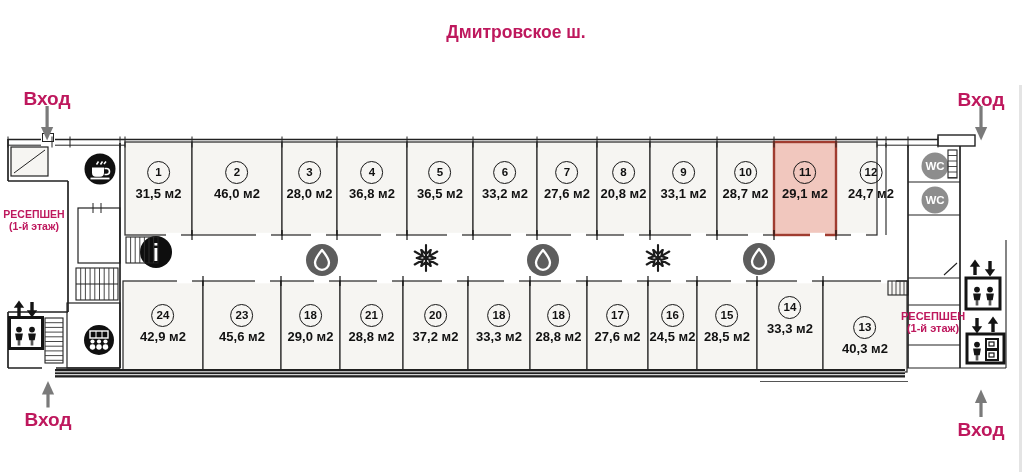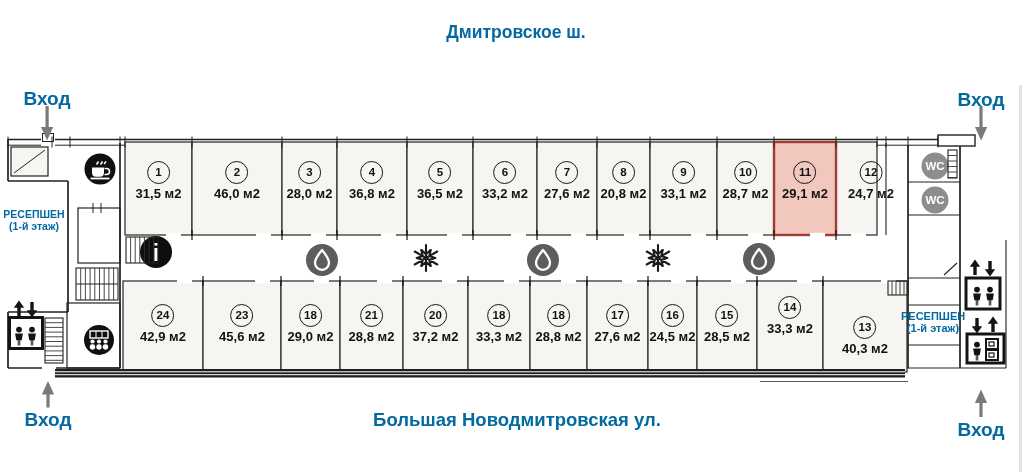--- a/index.html
+++ b/index.html
@@ -7,7 +7,7 @@
           font-family:"Liberation Sans",sans-serif;}
   #plan-svg{position:absolute;left:0;top:0;}
   #labels-layer{position:absolute;left:0;top:0;width:1024px;height:472px;}
-  .lbl{position:absolute;color:#0369a1;}
+  .lbl{position:absolute;color:#be185d;}
   .street-top{left:336px;top:22px;width:360px;text-align:center;font-size:17.5px;font-weight:bold;}
   .street-bottom{left:307px;top:409px;width:420px;text-align:center;font-size:18.5px;font-weight:bold;}
   .vhod{width:52px;text-align:center;font-size:19px;font-weight:bold;}

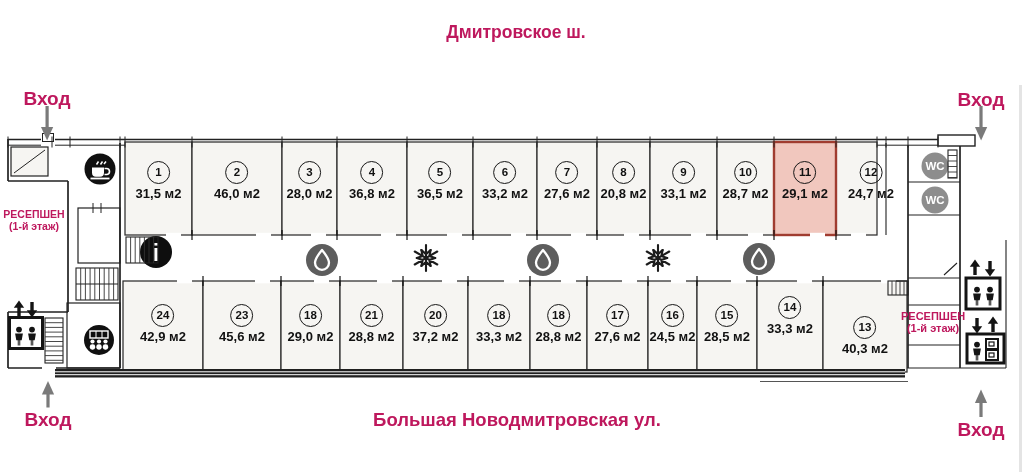--- a/index.html
+++ b/index.html
@@ -298,7 +298,6 @@
 
 <div id="labels-layer">
   <div class="lbl street-top">Дмитровское ш.</div>
-  <div class="lbl street-bottom">Большая Новодмитровская ул.</div>
 
   <div class="lbl vhod vhod-tl">Вход</div>
   <div class="lbl vhod vhod-tr">Вход</div>

